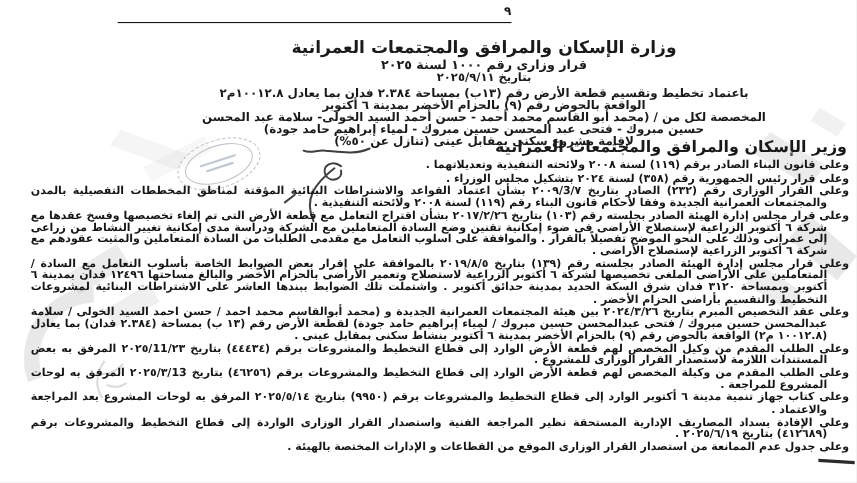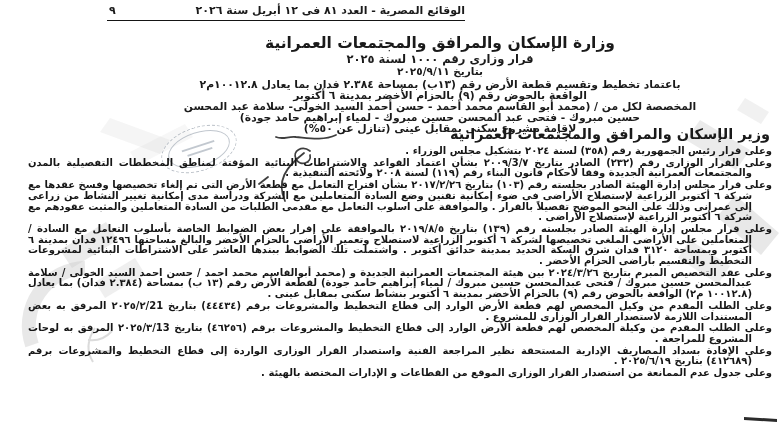--- a/index.html
+++ b/index.html
@@ -75,7 +75,6 @@
   </svg>
 
   <div class="hdr">
-    <span>الوقائع المصرية - العدد ٨١ فى ١٢ أبريل سنة ٢٠٢٦</span>
     <span class="pgnum">٩</span>
   </div>
 

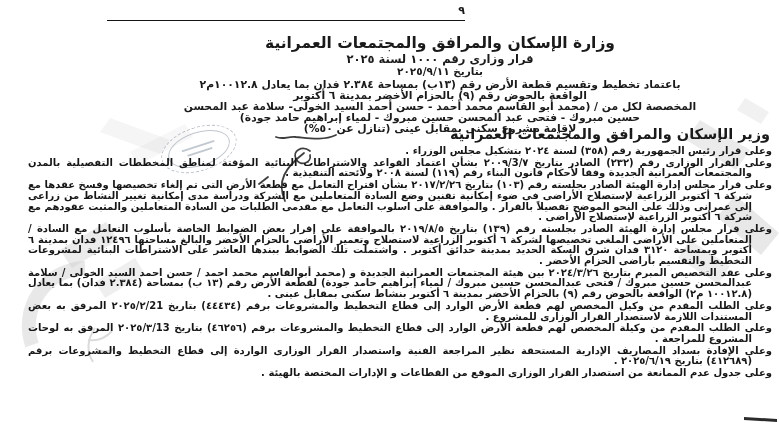--- a/index.html
+++ b/index.html
@@ -107,6 +107,7 @@
   <div class="minister">وزير الإسكان والمرافق والمجتمعات العمرانية</div>
 
   <div class="preamble">
+    <p>وعلى قانون البناء الصادر برقم (١١٩) لسنة ٢٠٠٨ ولائحته التنفيذية وتعديلاتهما .</p>
     <p>وعلى قرار رئيس الجمهورية رقم (٣٥٨) لسنة ٢٠٢٤ بتشكيل مجلس الوزراء .</p>
     <p>وعلى القرار الوزارى رقم (٢٣٢) الصادر بتاريخ ٢٠٠٩/3/٧ بشأن اعتماد القواعد والاشتراطات البنائية المؤقتة لمناطق المخططات التفصيلية بالمدن والمجتمعات العمرانية الجديدة وفقا لأحكام قانون البناء رقم (١١٩) لسنة ٢٠٠٨ ولائحته التنفيذية .</p>
     <p>وعلى قرار مجلس إدارة الهيئة الصادر بجلسته رقم (١٠٣) بتاريخ ٢٠١٧/٢/٢٦ بشأن اقتراح التعامل مع قطعة الأرض التى تم إلغاء تخصيصها وفسخ عقدها مع شركة ٦ أكتوبر الزراعية لإستصلاح الأراضى فى ضوء إمكانية تقنين وضع السادة المتعاملين مع الشركة ودراسة مدى إمكانية تغيير النشاط من زراعى إلى عمرانى وذلك على النحو الموضح تفصيلاً بالقرار . والموافقة على اسلوب التعامل مع مقدمى الطلبات من السادة المتعاملين والمثبت عقودهم مع شركة ٦ أكتوبر الزراعية لإستصلاح الأراضى .</p>

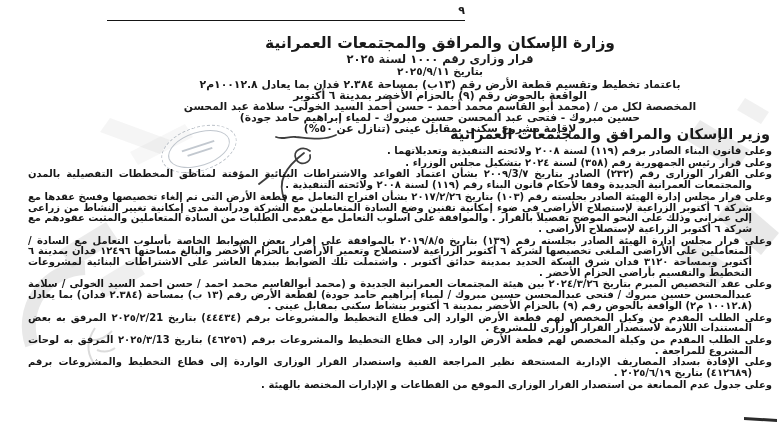--- a/index.html
+++ b/index.html
@@ -113,7 +113,7 @@
     <p>وعلى قرار مجلس إدارة الهيئة الصادر بجلسته رقم (١٠٣) بتاريخ ٢٠١٧/٢/٢٦ بشأن اقتراح التعامل مع قطعة الأرض التى تم إلغاء تخصيصها وفسخ عقدها مع شركة ٦ أكتوبر الزراعية لإستصلاح الأراضى فى ضوء إمكانية تقنين وضع السادة المتعاملين مع الشركة ودراسة مدى إمكانية تغيير النشاط من زراعى إلى عمرانى وذلك على النحو الموضح تفصيلاً بالقرار . والموافقة على اسلوب التعامل مع مقدمى الطلبات من السادة المتعاملين والمثبت عقودهم مع شركة ٦ أكتوبر الزراعية لإستصلاح الأراضى .</p>
     <p>وعلى قرار مجلس إدارة الهيئة الصادر بجلسته رقم (١٣٩) بتاريخ ٢٠١٩/٨/٥ بالموافقة على إقرار بعض الضوابط الخاصة بأسلوب التعامل مع السادة / المتعاملين على الأراضى الملغى تخصيصها لشركة ٦ أكتوبر الزراعية لاستصلاح وتعمير الأراضى بالحزام الأخضر والبالغ مساحتها ١٢٤٩٦ فدان بمدينة ٦ أكتوبر وبمساحة ٣١٢٠ فدان شرق السكة الحديد بمدينة حدائق أكتوبر . واشتملت تلك الضوابط ببندها العاشر على الاشتراطات البنائية لمشروعات التخطيط والتقسيم بأراضى الحزام الأخضر .</p>
     <p>وعلى عقد التخصيص المبرم بتاريخ ٢٠٢٤/٣/٢٦ بين هيئة المجتمعات العمرانية الجديدة و (محمد أبوالقاسم محمد احمد / حسن احمد السيد الخولى / سلامة عبدالمحسن حسين مبروك / فتحى عبدالمحسن حسين مبروك / لمياء إبراهيم حامد جودة) لقطعة الأرض رقم (١٣ ب) بمساحة (٢.٣٨٤ فدان) بما يعادل (١٠٠١٢.٨ م٢) الواقعة بالحوض رقم (٩) بالحزام الأخضر بمدينة ٦ أكتوبر بنشاط سكنى بمقابل عينى .</p>
-    <p>وعلى الطلب المقدم من وكيل المخصص لهم قطعة الأرض الوارد إلى قطاع التخطيط والمشروعات برقم (٤٤٤٣٤) بتاريخ ٢٠٢٥/٢/21 المرفق به بعض المستندات اللازمة لاستصدار القرار الوزارى للمشروع .</p>
+    <p>وعلى الطلب المقدم من وكيل المخصص لهم قطعة الأرض الوارد إلى قطاع التخطيط والمشروعات برقم (٤٤٤٣٤) بتاريخ ٢٠٢٥/11/٢٣ المرفق به بعض المستندات اللازمة لاستصدار القرار الوزارى للمشروع .</p>
     <p>وعلى الطلب المقدم من وكيلة المخصص لهم قطعة الأرض الوارد إلى قطاع التخطيط والمشروعات برقم (٤٦٢٥٦) بتاريخ ٢٠٢٥/٣/13 المرفق به لوحات المشروع للمراجعة .</p>
     <p>وعلى الإفادة بسداد المصاريف الإدارية المستحقة نظير المراجعة الفنية واستصدار القرار الوزارى الواردة إلى قطاع التخطيط والمشروعات برقم (٤١٢٦٨٩) بتاريخ ٢٠٢٥/٦/١٩ .</p>
     <p>وعلى جدول عدم الممانعة من استصدار القرار الوزارى الموقع من القطاعات و الإدارات المختصة بالهيئة .</p>

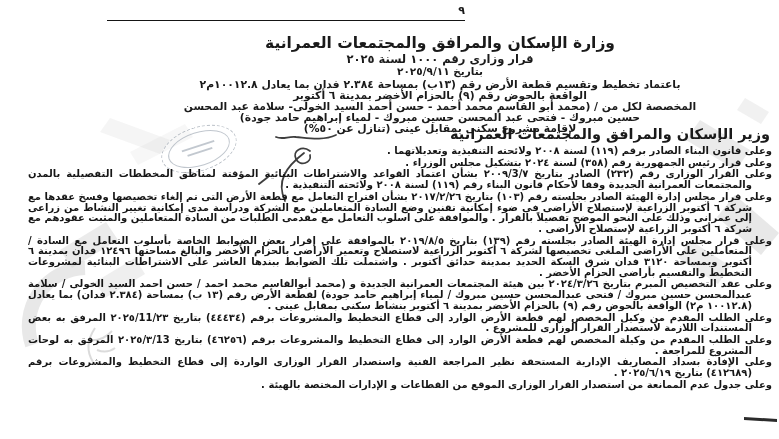--- a/index.html
+++ b/index.html
@@ -115,6 +115,7 @@
     <p>وعلى عقد التخصيص المبرم بتاريخ ٢٠٢٤/٣/٢٦ بين هيئة المجتمعات العمرانية الجديدة و (محمد أبوالقاسم محمد احمد / حسن احمد السيد الخولى / سلامة عبدالمحسن حسين مبروك / فتحى عبدالمحسن حسين مبروك / لمياء إبراهيم حامد جودة) لقطعة الأرض رقم (١٣ ب) بمساحة (٢.٣٨٤ فدان) بما يعادل (١٠٠١٢.٨ م٢) الواقعة بالحوض رقم (٩) بالحزام الأخضر بمدينة ٦ أكتوبر بنشاط سكنى بمقابل عينى .</p>
     <p>وعلى الطلب المقدم من وكيل المخصص لهم قطعة الأرض الوارد إلى قطاع التخطيط والمشروعات برقم (٤٤٤٣٤) بتاريخ ٢٠٢٥/11/٢٣ المرفق به بعض المستندات اللازمة لاستصدار القرار الوزارى للمشروع .</p>
     <p>وعلى الطلب المقدم من وكيلة المخصص لهم قطعة الأرض الوارد إلى قطاع التخطيط والمشروعات برقم (٤٦٢٥٦) بتاريخ ٢٠٢٥/٣/13 المرفق به لوحات المشروع للمراجعة .</p>
+    <p>وعلى كتاب جهاز تنمية مدينة ٦ أكتوبر الوارد إلى قطاع التخطيط والمشروعات برقم (٩٩٥٠) بتاريخ ٢٠٢٥/٥/١٤ المرفق به لوحات المشروع بعد المراجعة والاعتماد .</p>
     <p>وعلى الإفادة بسداد المصاريف الإدارية المستحقة نظير المراجعة الفنية واستصدار القرار الوزارى الواردة إلى قطاع التخطيط والمشروعات برقم (٤١٢٦٨٩) بتاريخ ٢٠٢٥/٦/١٩ .</p>
     <p>وعلى جدول عدم الممانعة من استصدار القرار الوزارى الموقع من القطاعات و الإدارات المختصة بالهيئة .</p>
   </div>

